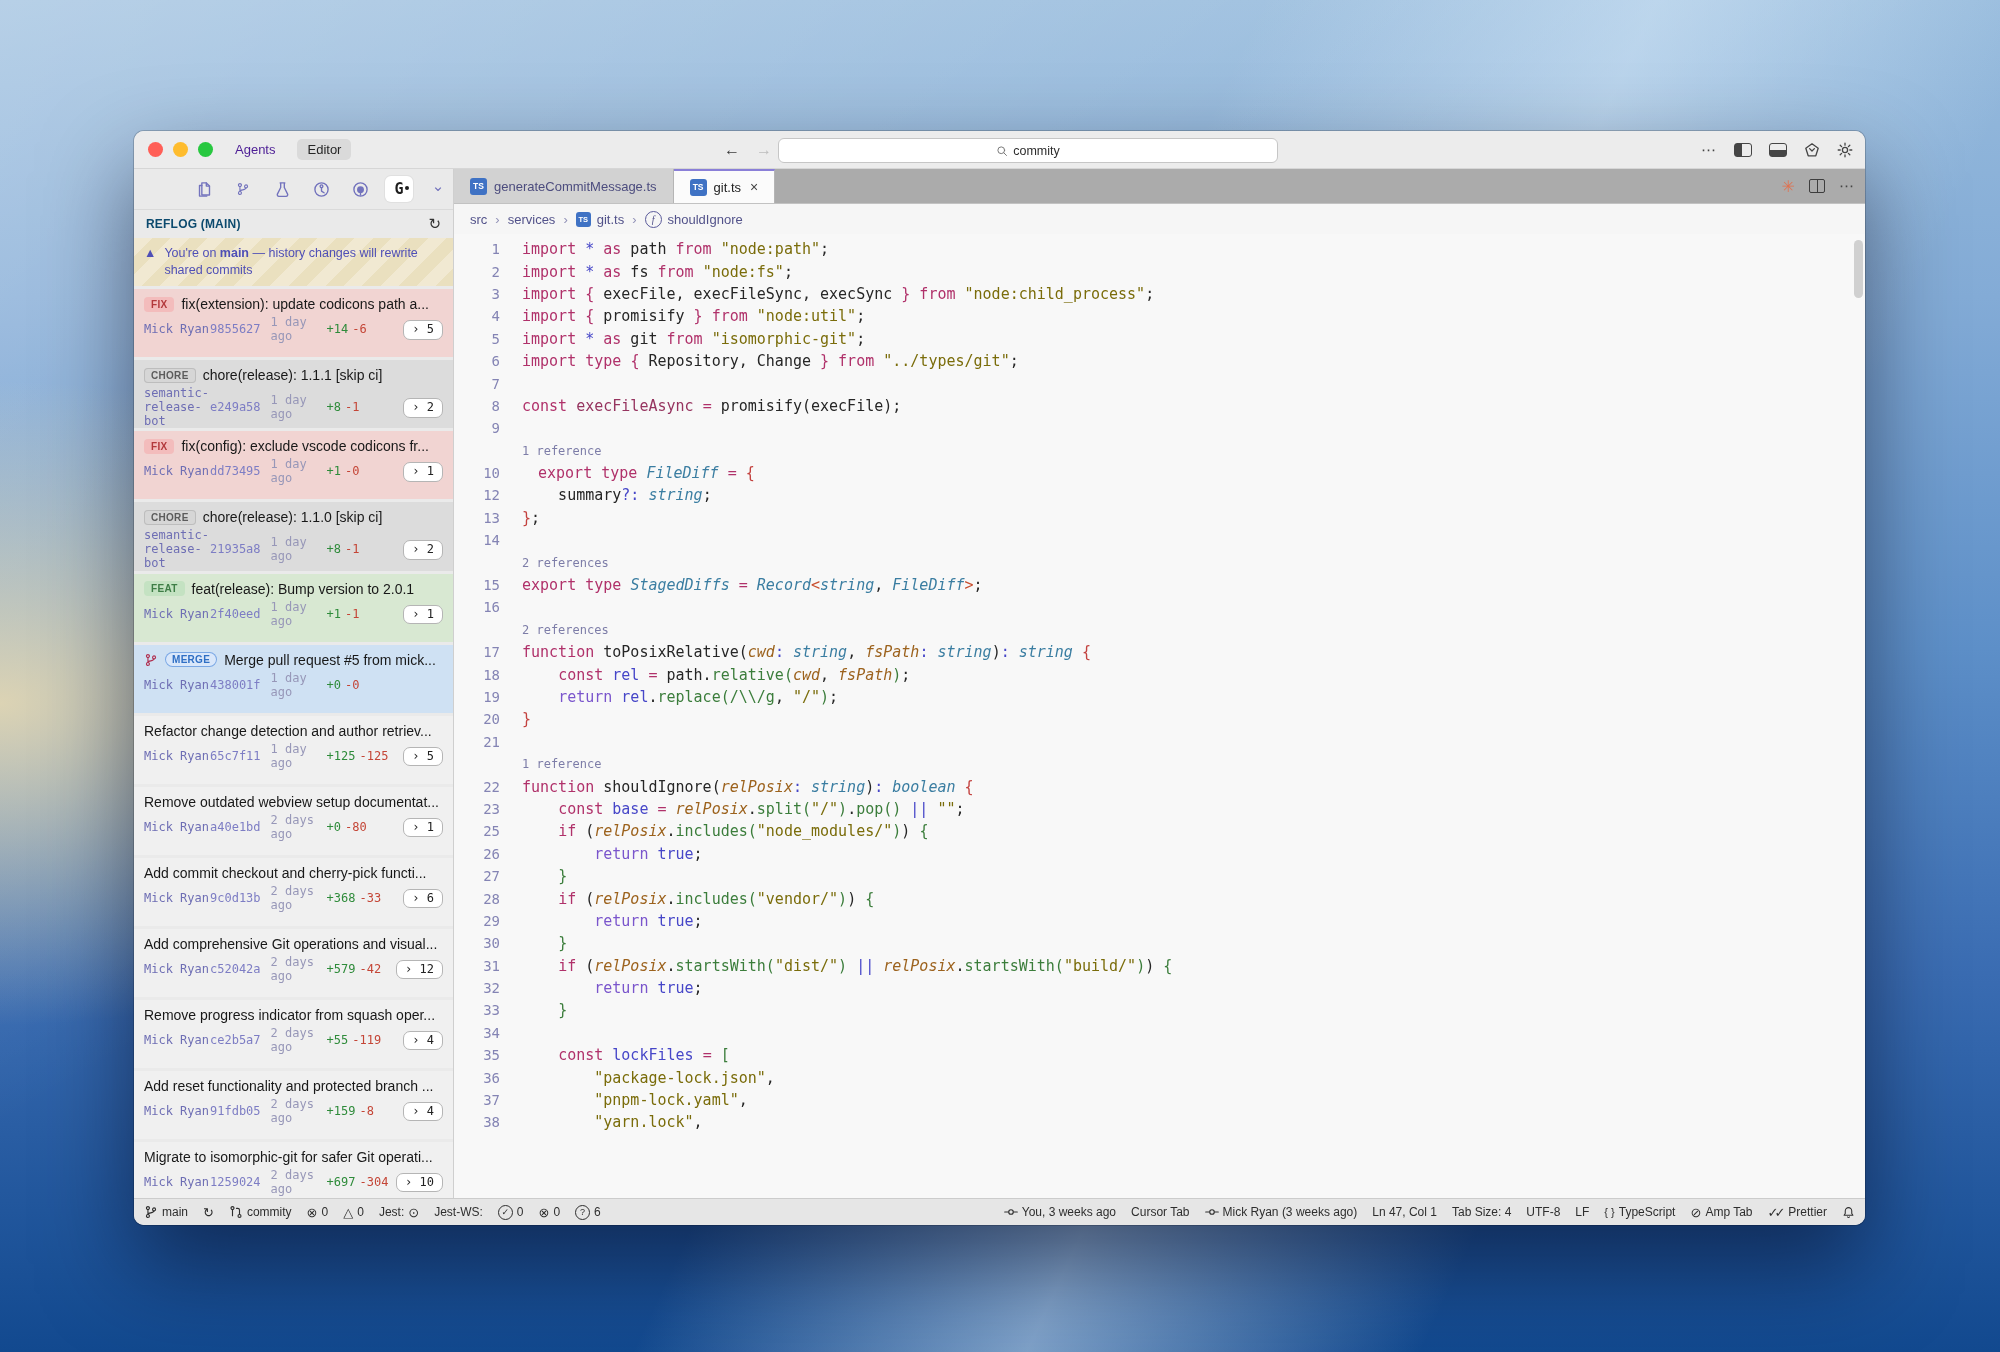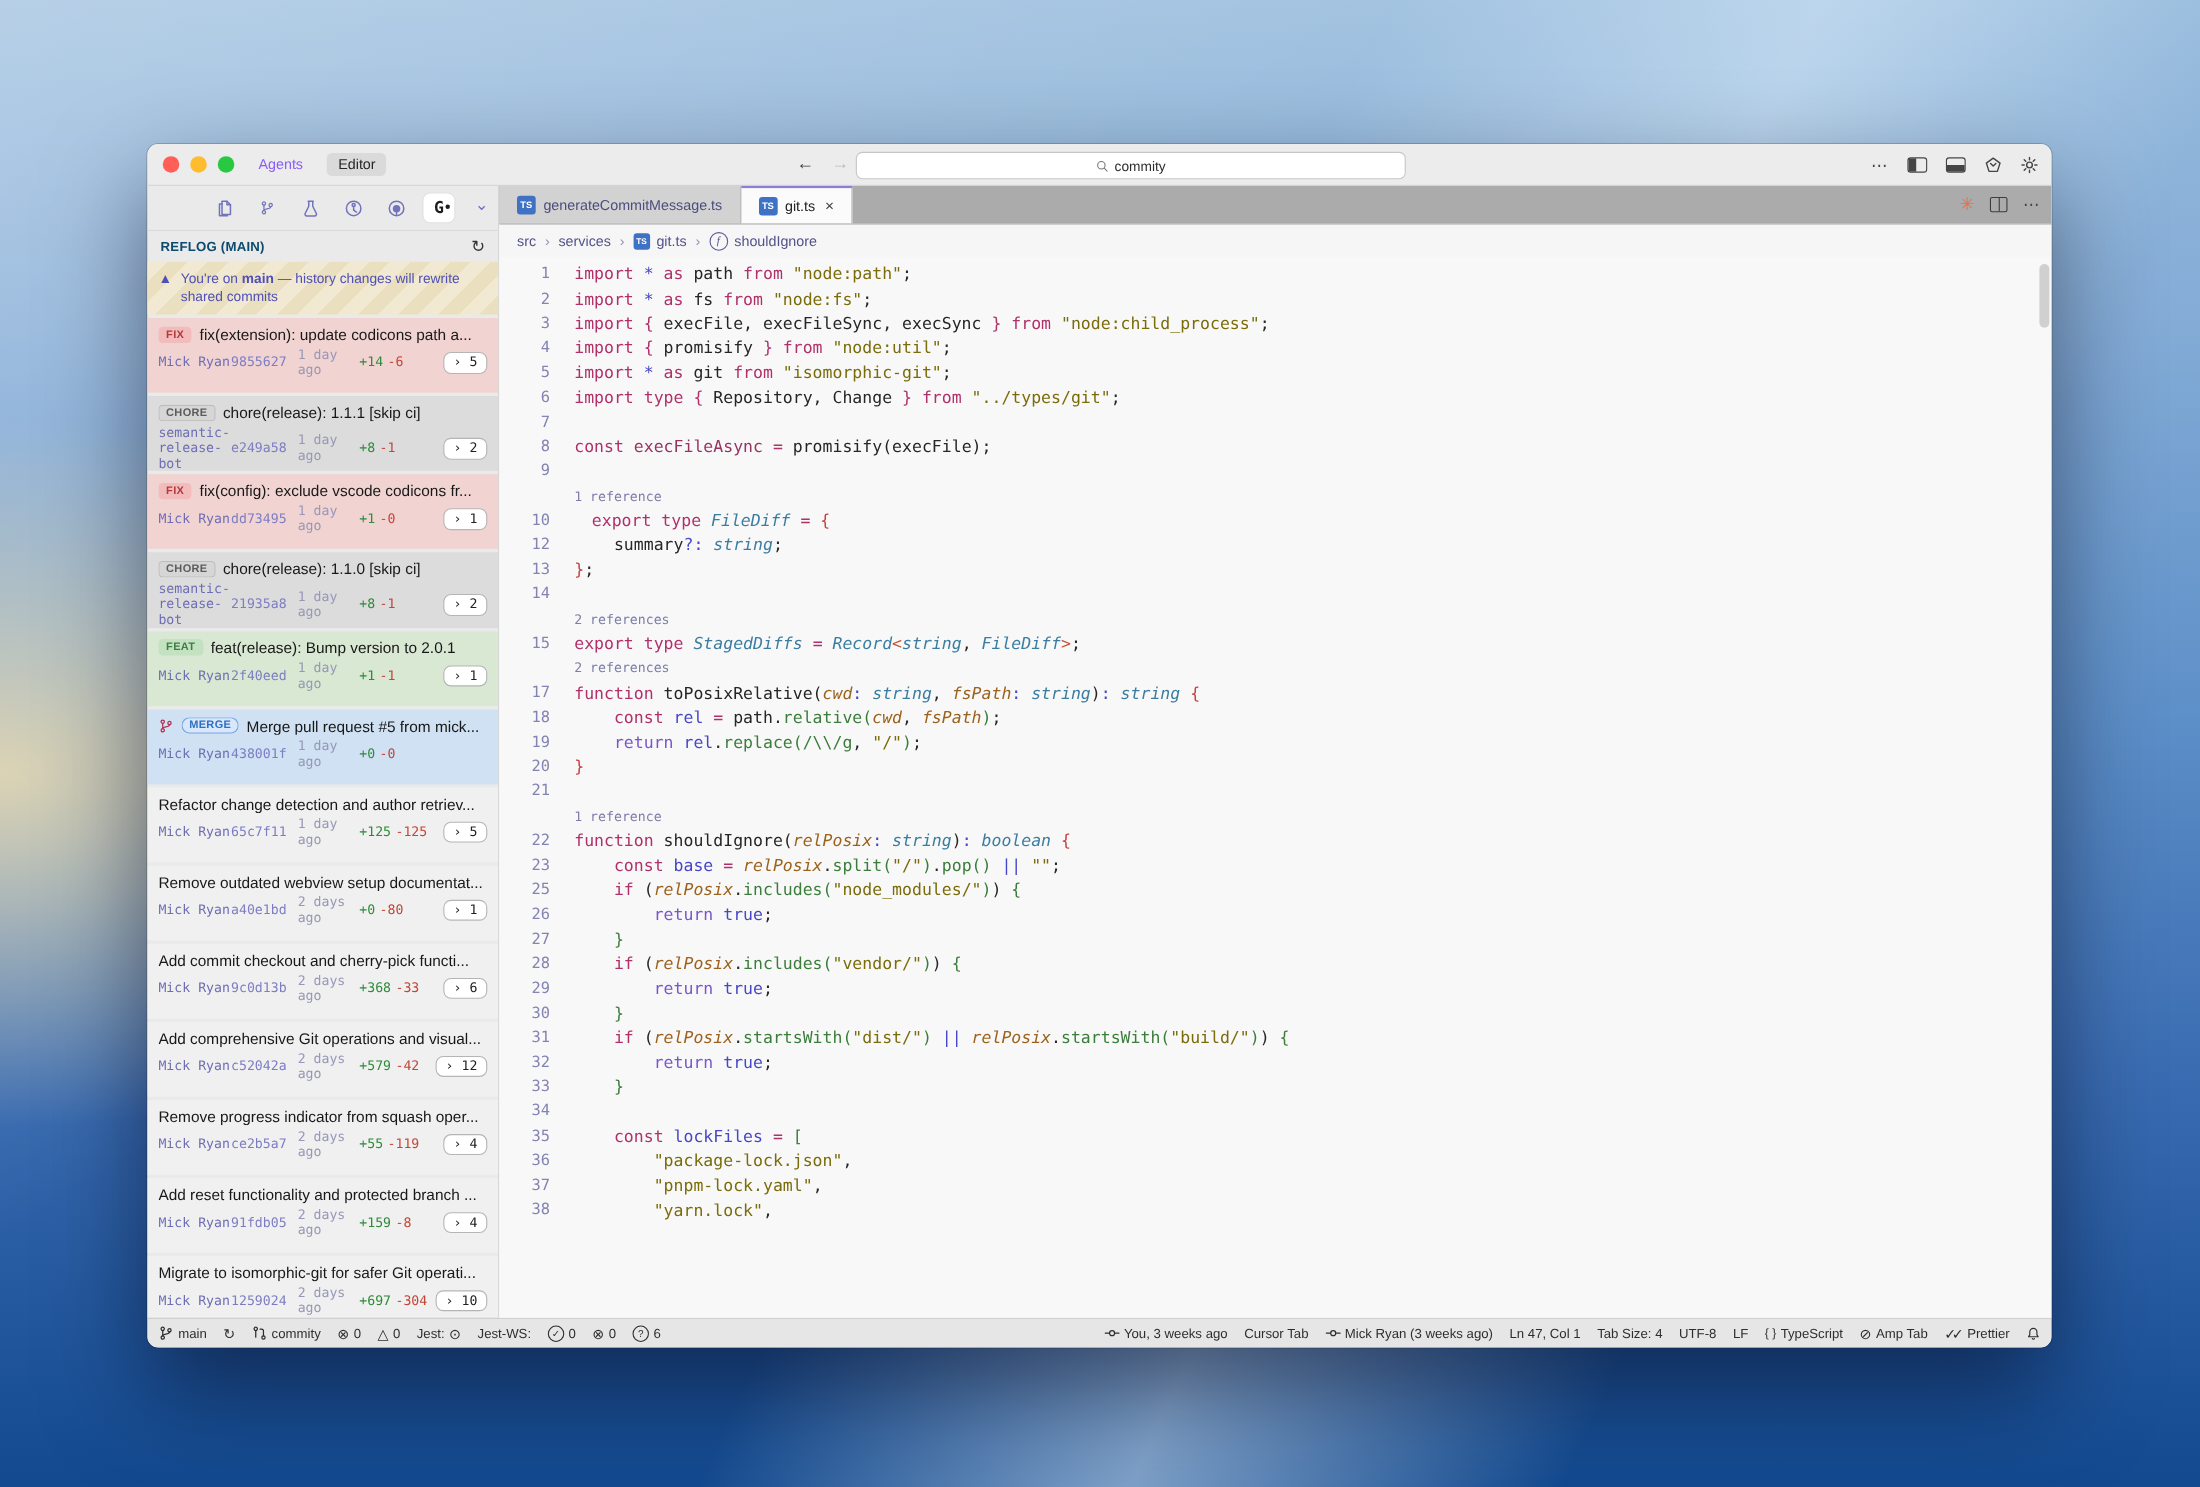--- a/index.html
+++ b/index.html
@@ -22,7 +22,7 @@
   .lights{display:flex;gap:10px;margin-left:14px;}
   .light{width:15px;height:15px;border-radius:50%;}
   .l-red{background:#ff5f57;}.l-yel{background:#febc2e;}.l-grn{background:#28c840;}
-  .tb-tab{font-size:13px;color:#8b5cf6;margin-left:22px;}
+  .tb-tab{font-size:13px;color:#4c1d95;margin-left:22px;}
   .tb-tab.active{background:#dadada;border-radius:5px;padding:3px 10px;color:#262626;}
   .nav-arrows{position:absolute;left:590px;display:flex;gap:16px;font-size:16px;}
   .nav-back{color:#3a3a3a;}.nav-fwd{color:#bdbdbd;}

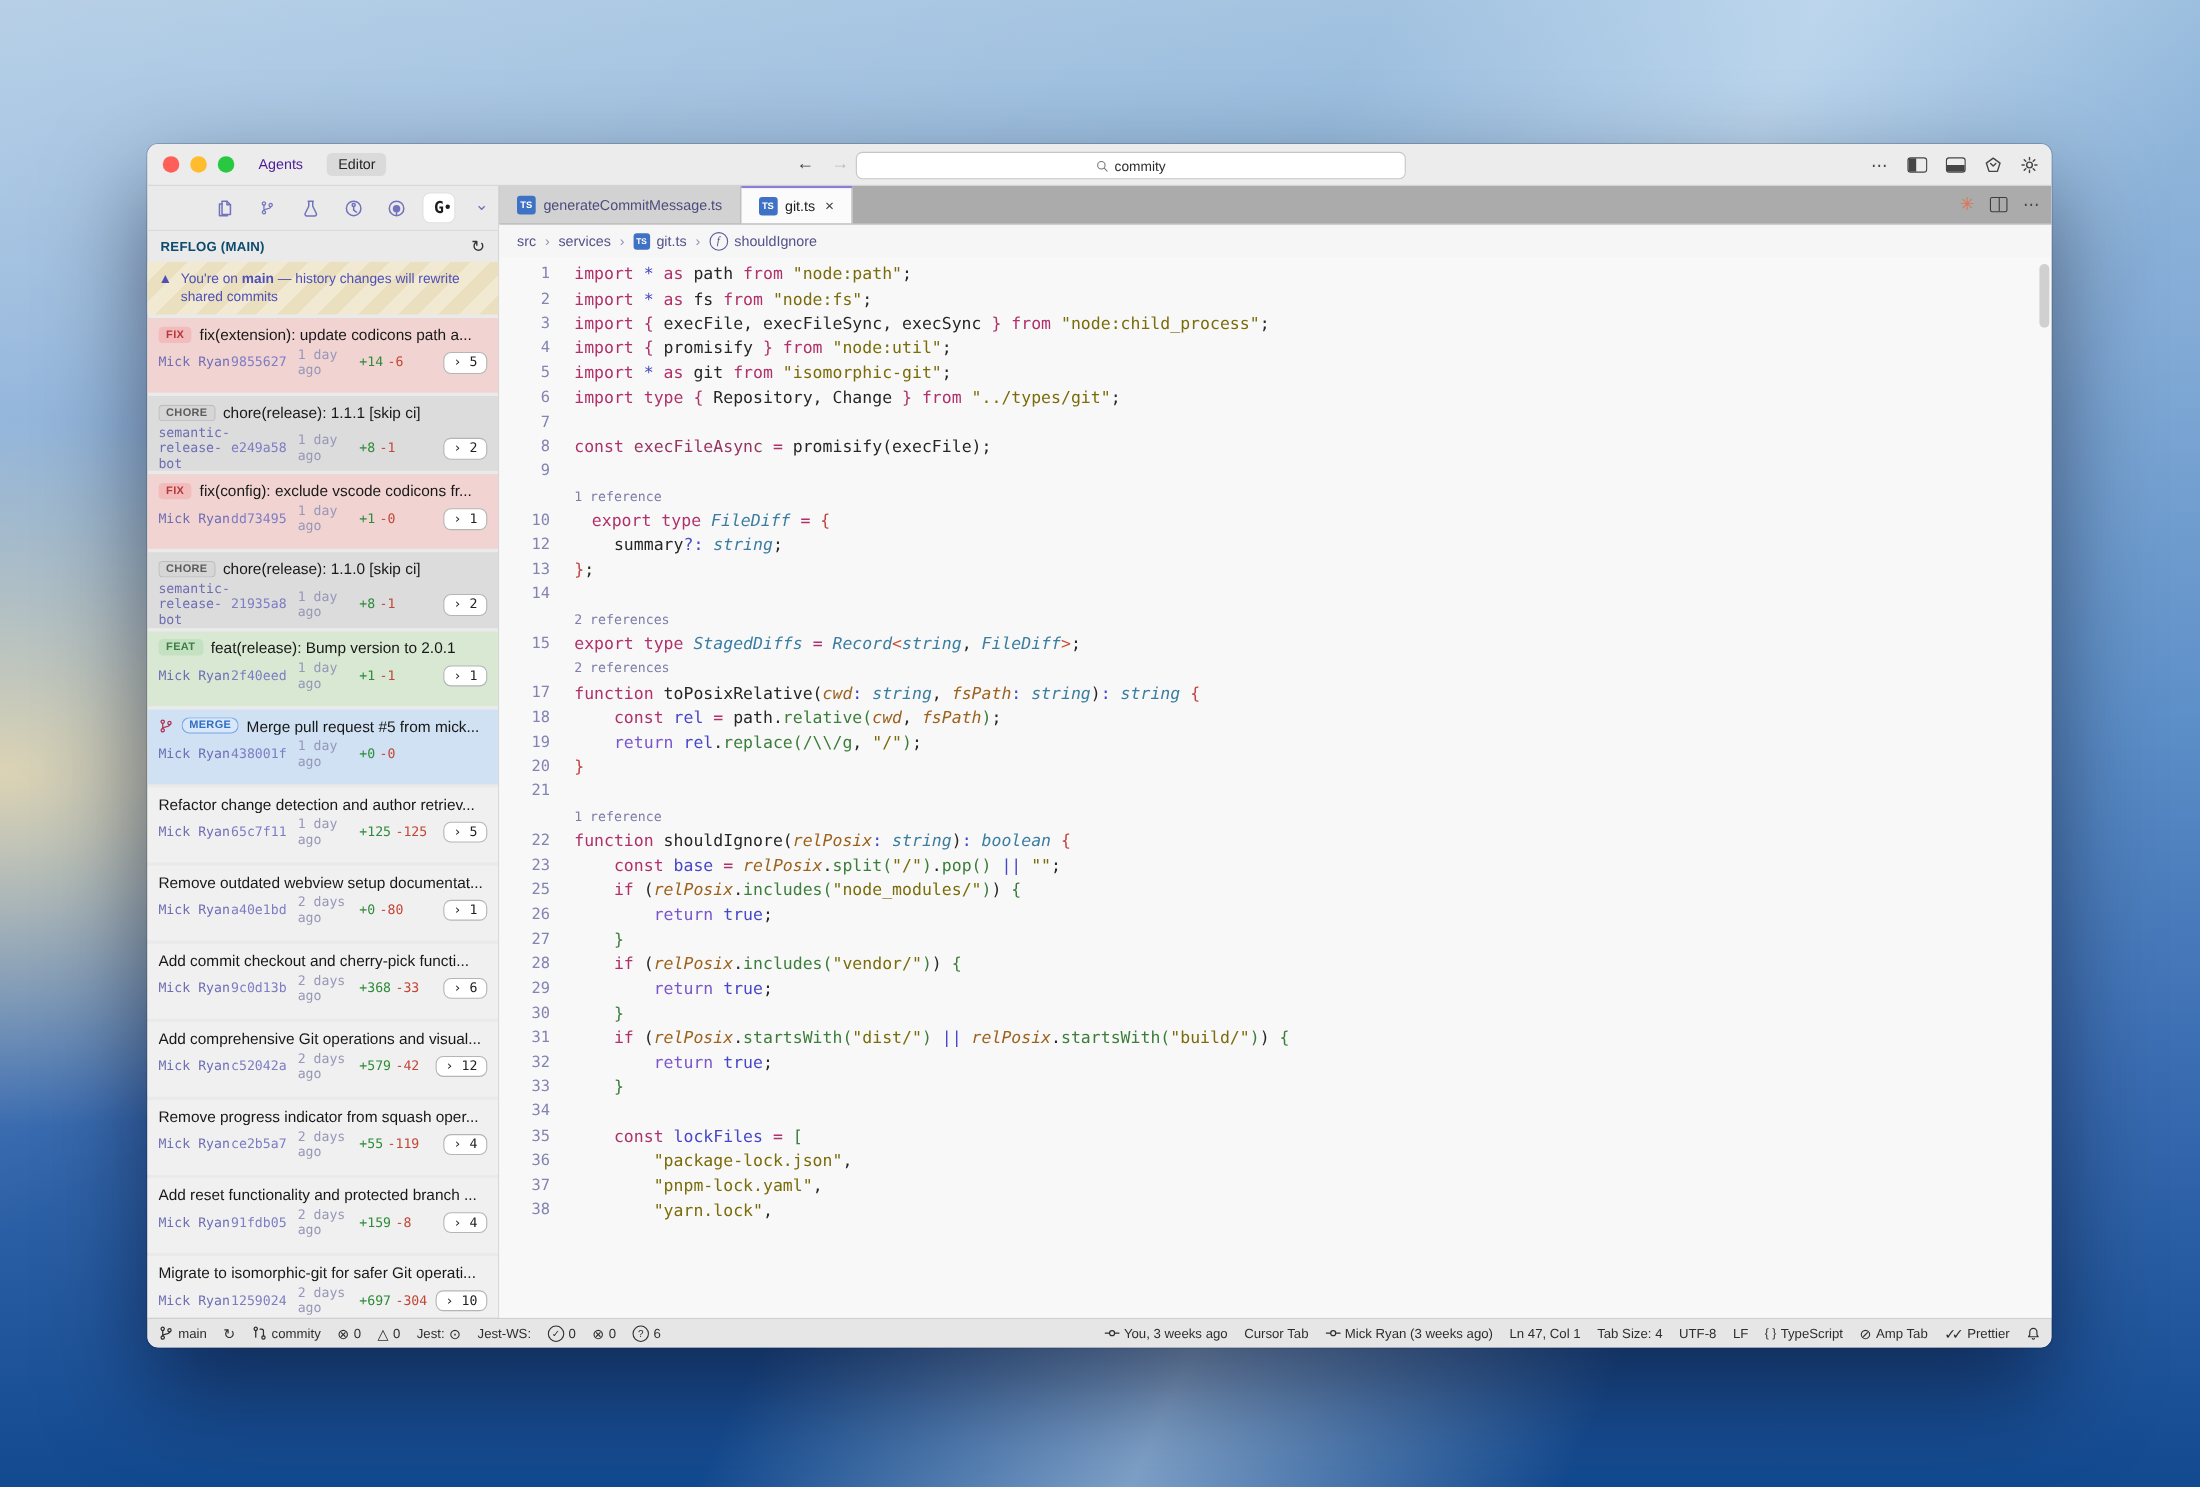--- a/index.html
+++ b/index.html
@@ -455,6 +455,7 @@
           <div class="crow"><span class="gut">14</span><span class="codetext" style="white-space: pre;"></span></div>
           <div class="crow"><span class="gut"></span><span class="meta-line">2 references</span></div>
           <div class="crow"><span class="gut">15</span><span class="codetext" style="white-space: pre;"><span class="tok-k">export</span><span class="tok-p"> </span><span class="tok-k">type</span><span class="tok-p"> </span><span class="tok-t">StagedDiffs</span><span class="tok-p"> </span><span class="tok-o">=</span><span class="tok-p"> </span><span class="tok-t">Record</span><span class="tok-g">&lt;</span><span class="tok-t">string</span><span class="tok-p">, </span><span class="tok-t">FileDiff</span><span class="tok-g">&gt;</span><span class="tok-p">;</span></span></div>
+          <div class="crow"><span class="gut">16</span><span class="codetext" style="white-space: pre;"></span></div>
           <div class="crow"><span class="gut"></span><span class="meta-line">2 references</span></div>
           <div class="crow"><span class="gut">17</span><span class="codetext" style="white-space: pre;"><span class="tok-k">function</span><span class="tok-p"> toPosixRelative(</span><span class="tok-a">cwd</span><span class="tok-q">:</span><span class="tok-p"> </span><span class="tok-t">string</span><span class="tok-p">, </span><span class="tok-a">fsPath</span><span class="tok-q">:</span><span class="tok-p"> </span><span class="tok-t">string</span><span class="tok-p">)</span><span class="tok-q">:</span><span class="tok-p"> </span><span class="tok-t">string</span><span class="tok-p"> </span><span class="tok-b1">{</span></span></div>
           <div class="crow"><span class="gut">18</span><span class="codetext" style="white-space: pre;"><span class="tok-p">    </span><span class="tok-k">const</span><span class="tok-p"> </span><span class="tok-v">rel</span><span class="tok-p"> </span><span class="tok-o">=</span><span class="tok-p"> path.</span><span class="tok-f">relative</span><span class="tok-b2">(</span><span class="tok-a">cwd</span><span class="tok-p">, </span><span class="tok-a">fsPath</span><span class="tok-b2">)</span><span class="tok-p">;</span></span></div>

